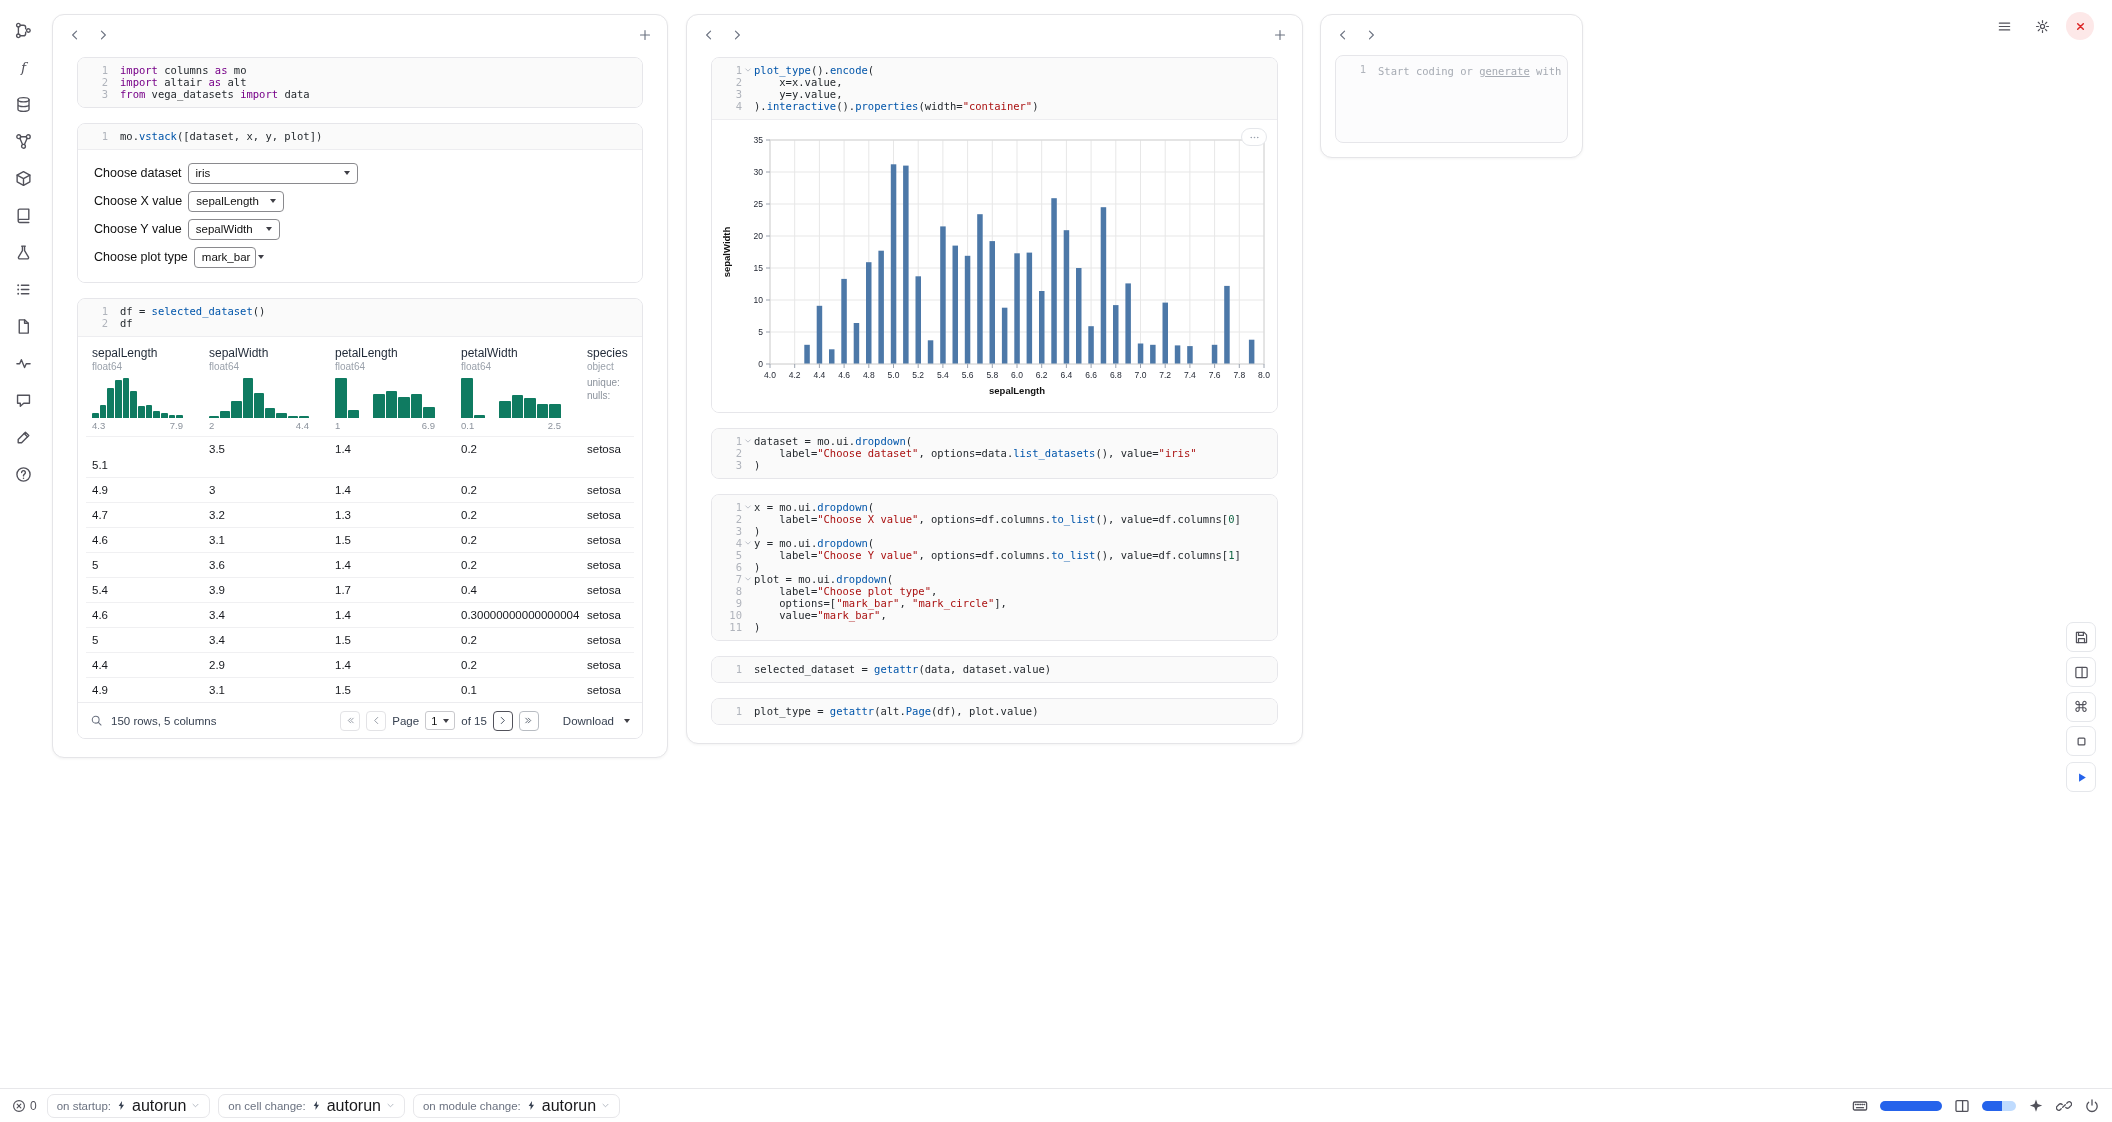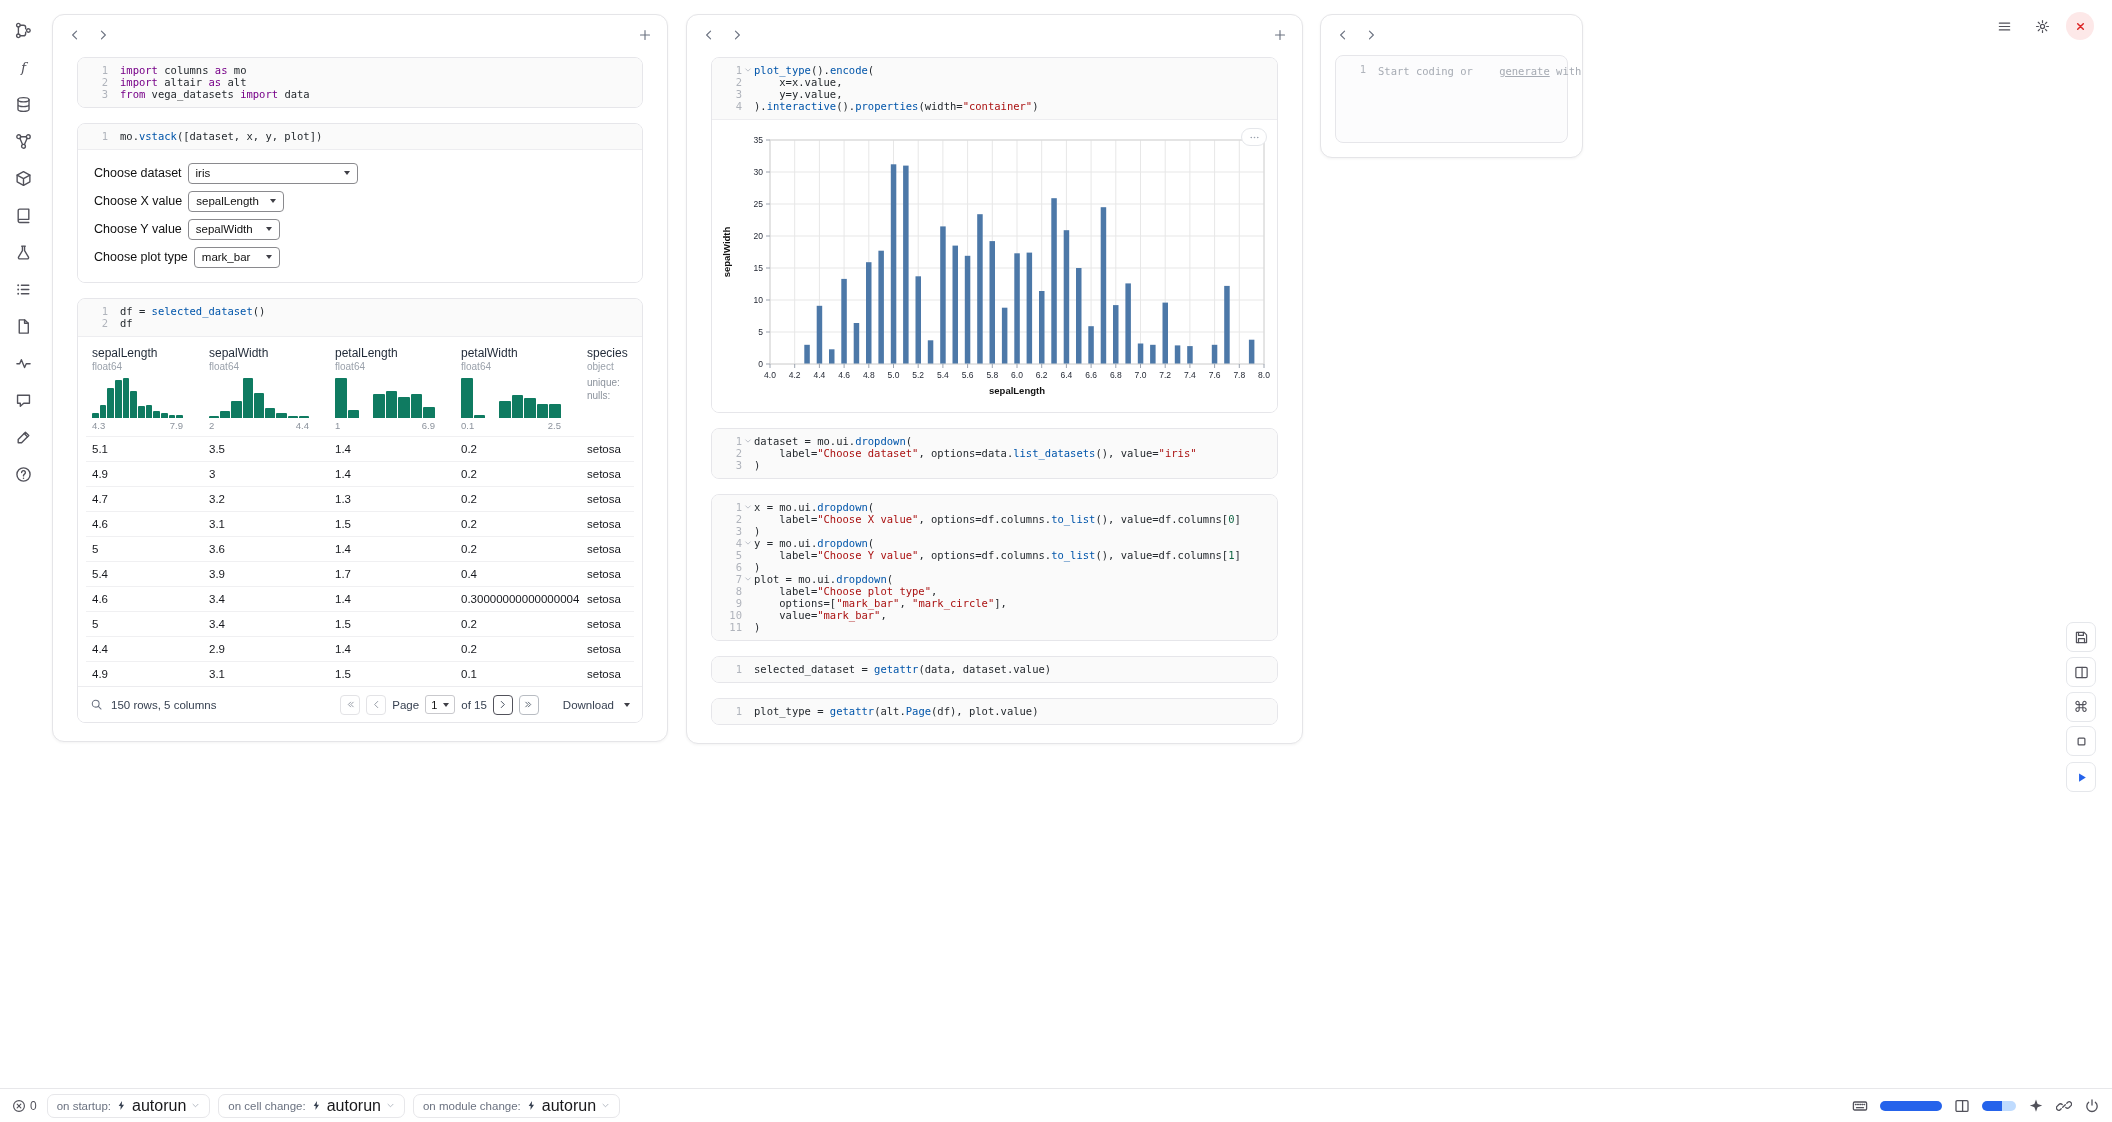--- a/index.html
+++ b/index.html
@@ -92,7 +92,7 @@
               min-height:88px;padding:7px 8px 7px 0;}
   .ph-t{color:#a6abb3;font:10.5px "DejaVu Sans Mono","Liberation Mono",monospace;white-space:pre;}
   .ph-link{color:#a6abb3;font:10.5px "DejaVu Sans Mono","Liberation Mono",monospace;
-           text-decoration:underline;white-space:pre;margin-left:20px;}
+           text-decoration:underline;white-space:pre;}
 
   
   .topicons{position:absolute;top:12px;right:18px;display:flex;gap:10px;}

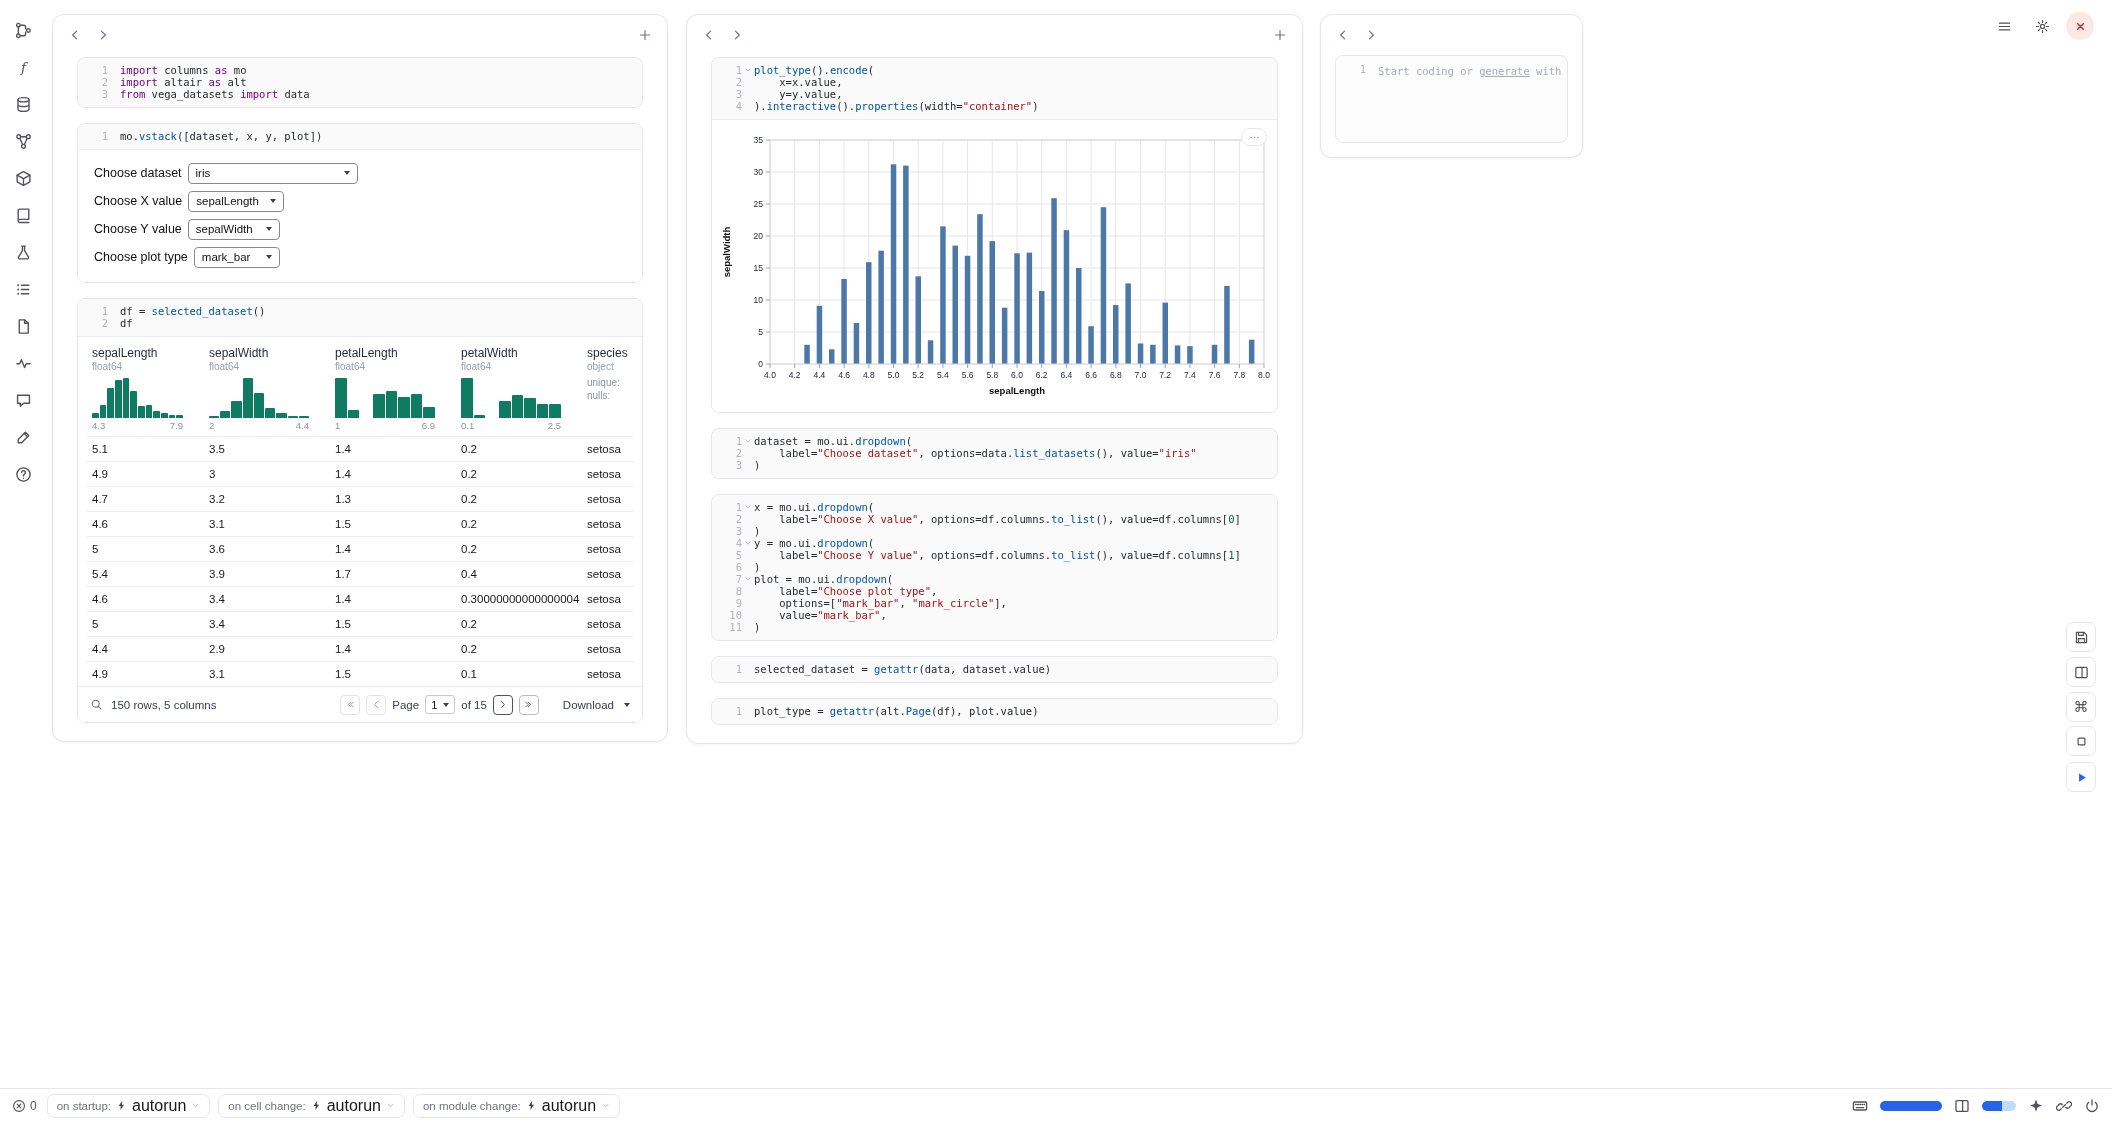--- a/index.html
+++ b/index.html
@@ -313,7 +313,7 @@
             </div>
             <div class="frow">
               <span class="flabel">Choose plot type</span>
-              <span class="fselect" style="width: 86px;">
+              <span class="fselect" style="width: 62px;">
                 <span>mark_bar</span>
                 <span class="tri"></span>
               </span>

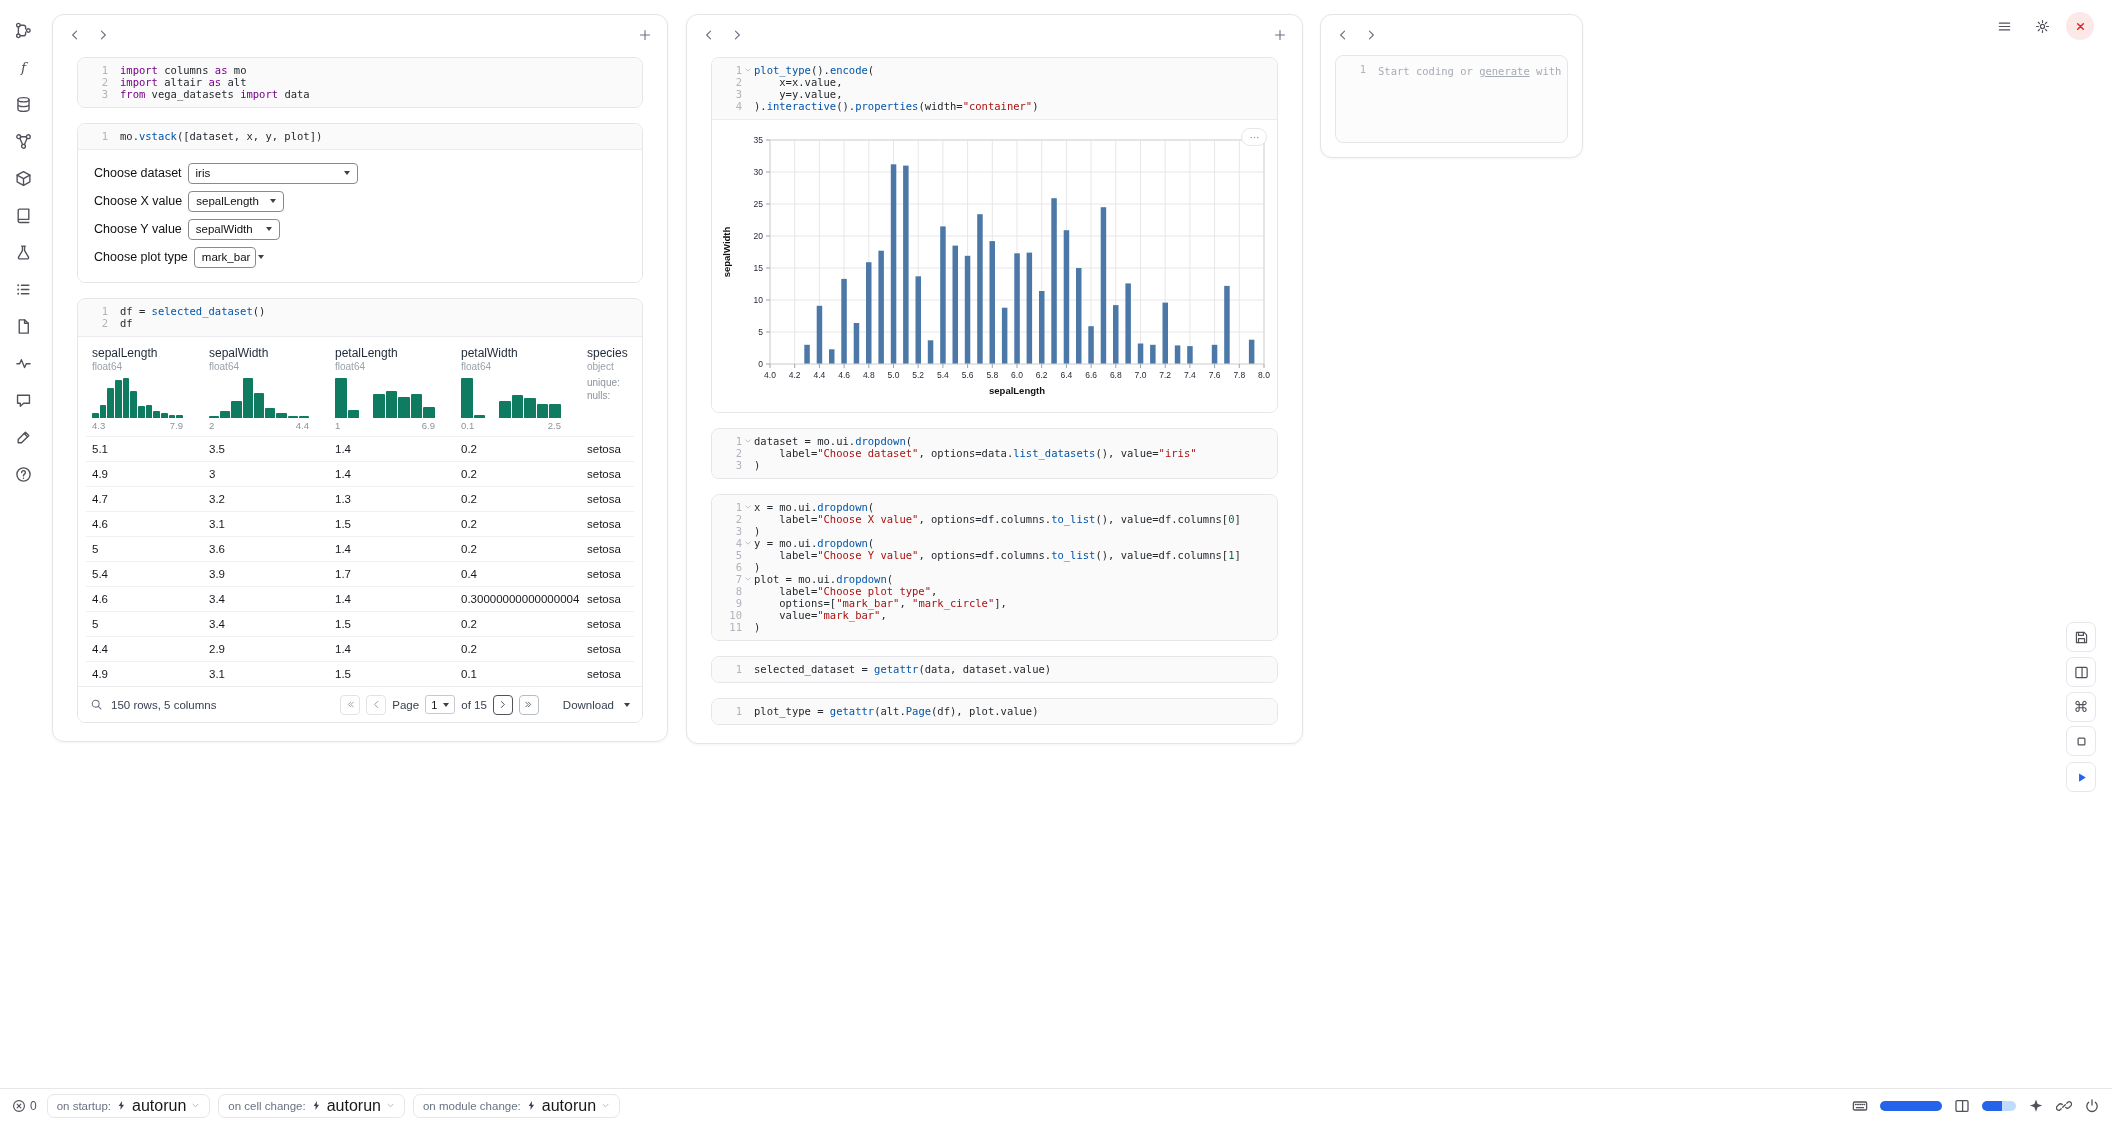--- a/index.html
+++ b/index.html
@@ -433,7 +433,7 @@
                 </div>
               </div>
               <div class="t-row">
-                <div class="t-cell" style="width: 117px;">5.1</div>
+                <div class="t-cell" style="width: 117px; margin-top: 16px;">5.1</div>
                 <div class="t-cell" style="width: 126px;">3.5</div>
                 <div class="t-cell" style="width: 126px;">1.4</div>
                 <div class="t-cell" style="width: 126px;">0.2</div>

